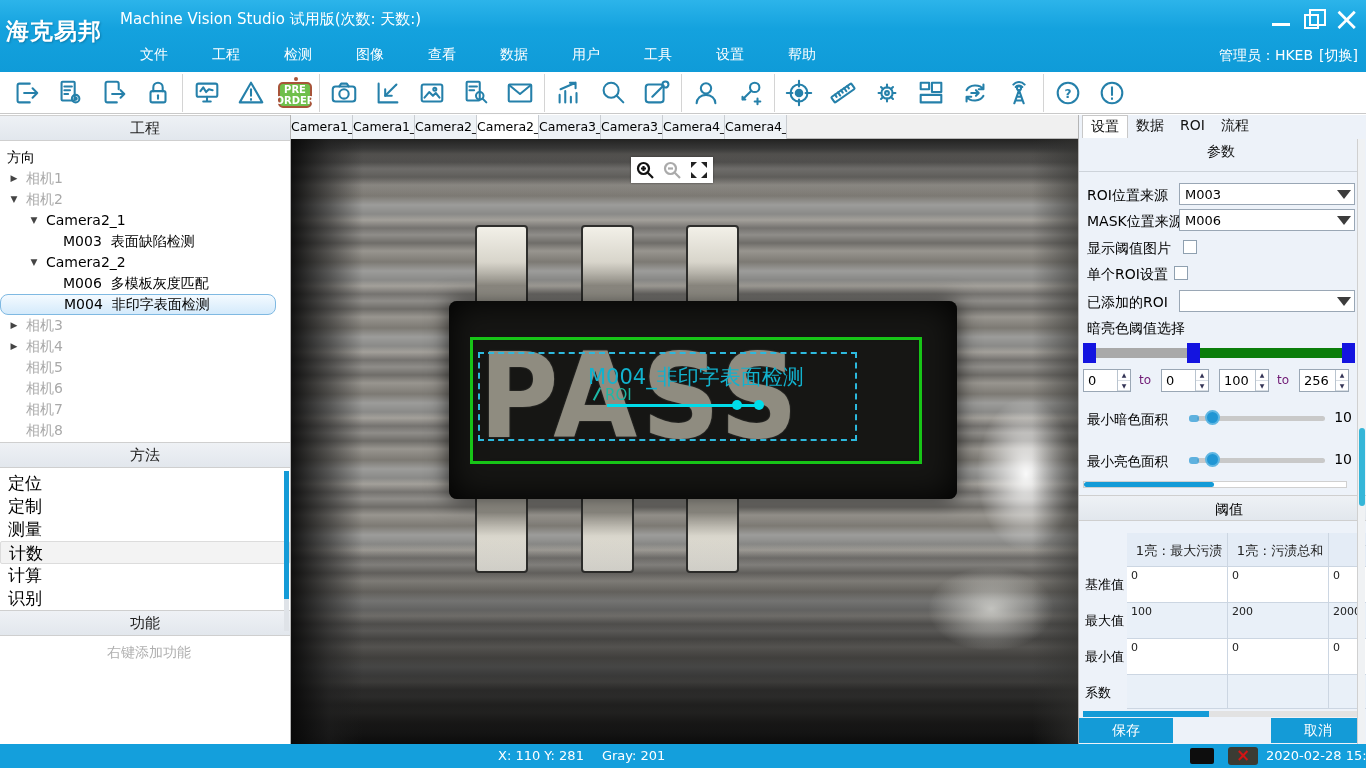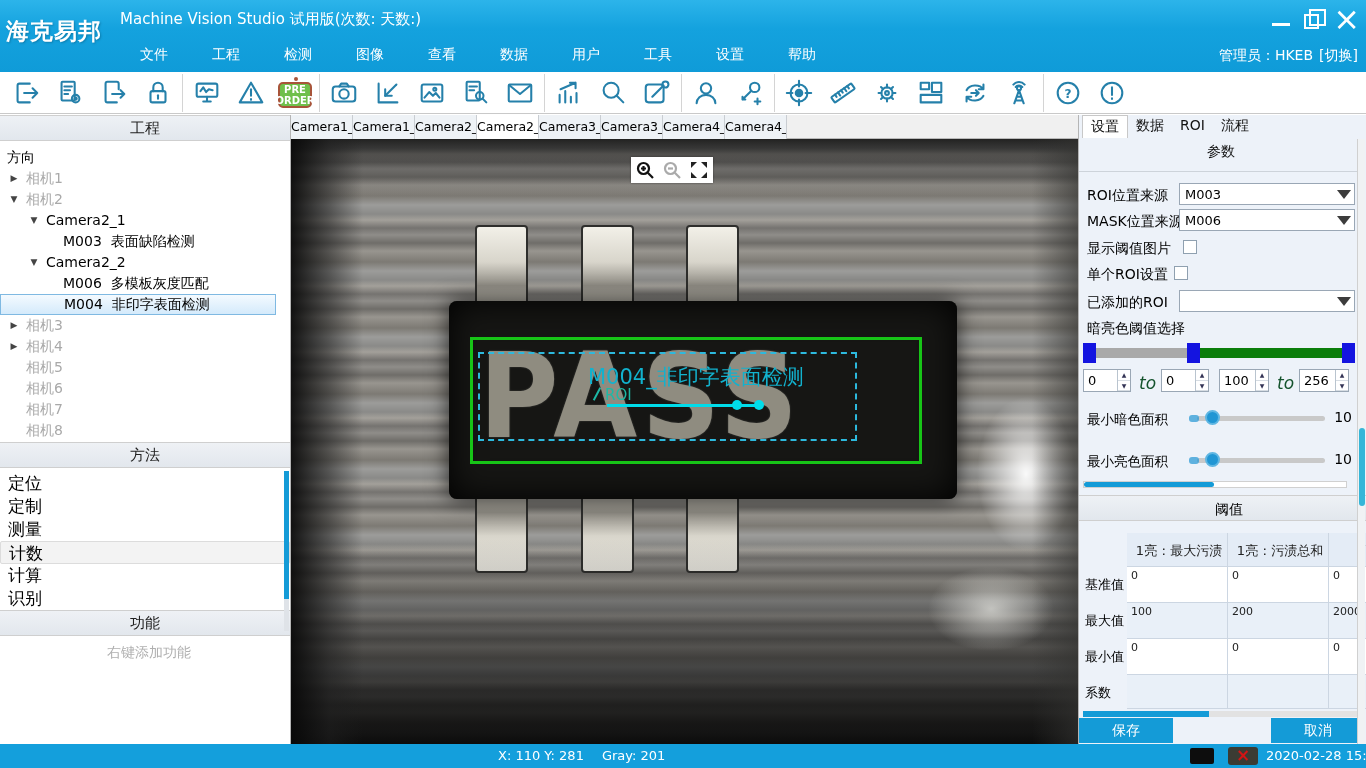--- a/index.html
+++ b/index.html
@@ -38,7 +38,7 @@
   .ind0{padding-left:7px;}
   .ind1{padding-left:27px;}
   .ind2{padding-left:63px;}
-  .sel-item{background:linear-gradient(180deg,#f4faff,#d4eafb);border:1px solid #7fb9e2;border-radius:0;margin-right:14px;}
+  .sel-item{background:linear-gradient(180deg,#f4faff,#d4eafb);border:1px solid #7fb9e2;border-radius:8px;margin-right:14px;}
   .methods{position:relative;padding-top:4px;}
   .mrow{height:23px;line-height:23px;font-size:17px;padding-left:8px;color:#000;}
   .mrow.hov{background:#f3f3f3;border:1px solid #dcdcdc;border-radius:2px;}

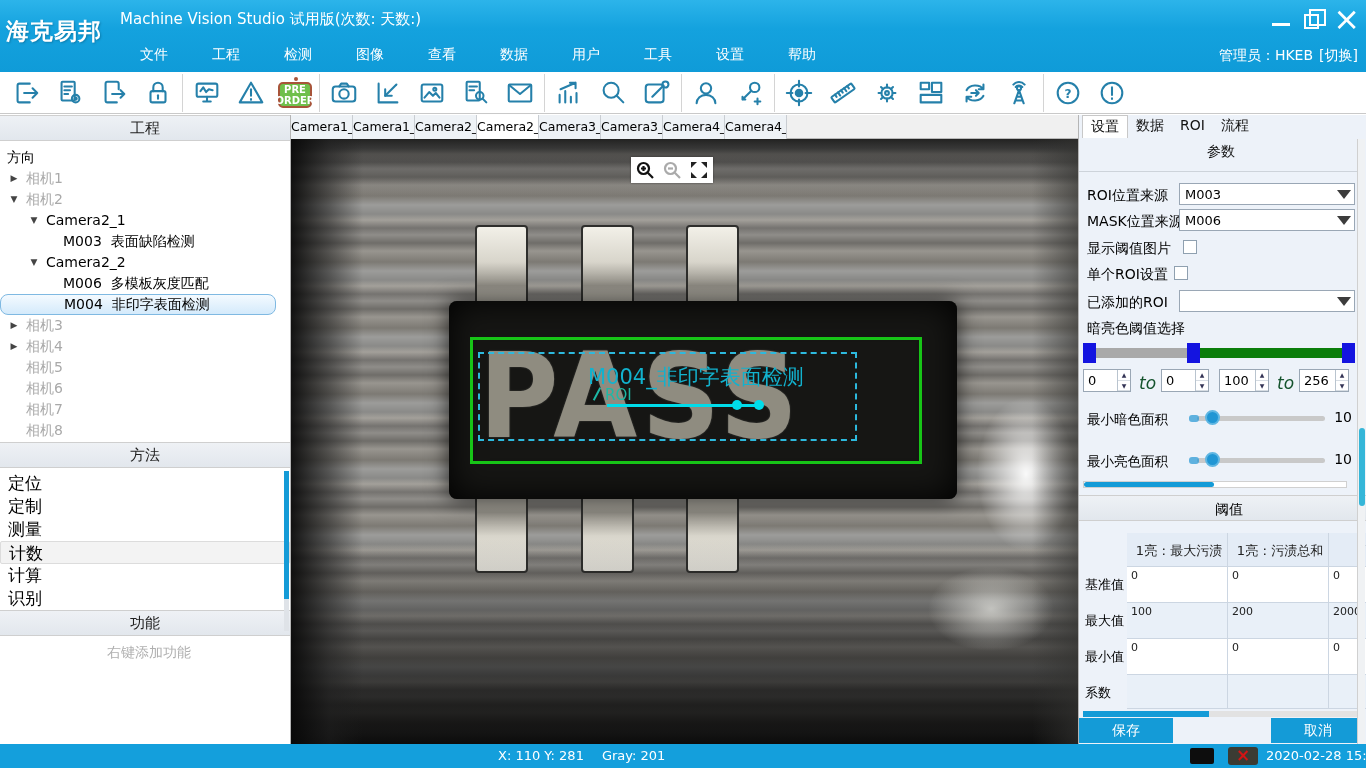--- a/index.html
+++ b/index.html
@@ -93,7 +93,7 @@
   .spin .val{position:absolute;left:4px;top:3px;}
   .spin .btns{position:absolute;right:0;top:0;width:13px;height:100%;border-left:1px solid #b9c4cf;display:flex;flex-direction:column;}
   .spin .btns span{flex:1;display:flex;align-items:center;justify-content:center;font-size:6px;color:#335;border-bottom:1px solid #d7dde3;}
-  .to-label{position:absolute;top:258px;font-size:17px;color:#14532d;font-style:italic;}
+  .to-label{position:absolute;top:258px;font-size:12px;color:#701a75;}
   .area-row-label{position:absolute;left:8px;font-size:13.5px;color:#000;}
   .mini-track{position:absolute;width:128px;height:5px;border-radius:3px;background:#c9c9c9;}
   .mini-handle{position:absolute;width:15px;height:15px;border-radius:50%;background:#2196d4;border:2px solid #5fb6e2;top:-6px;left:8px;}

